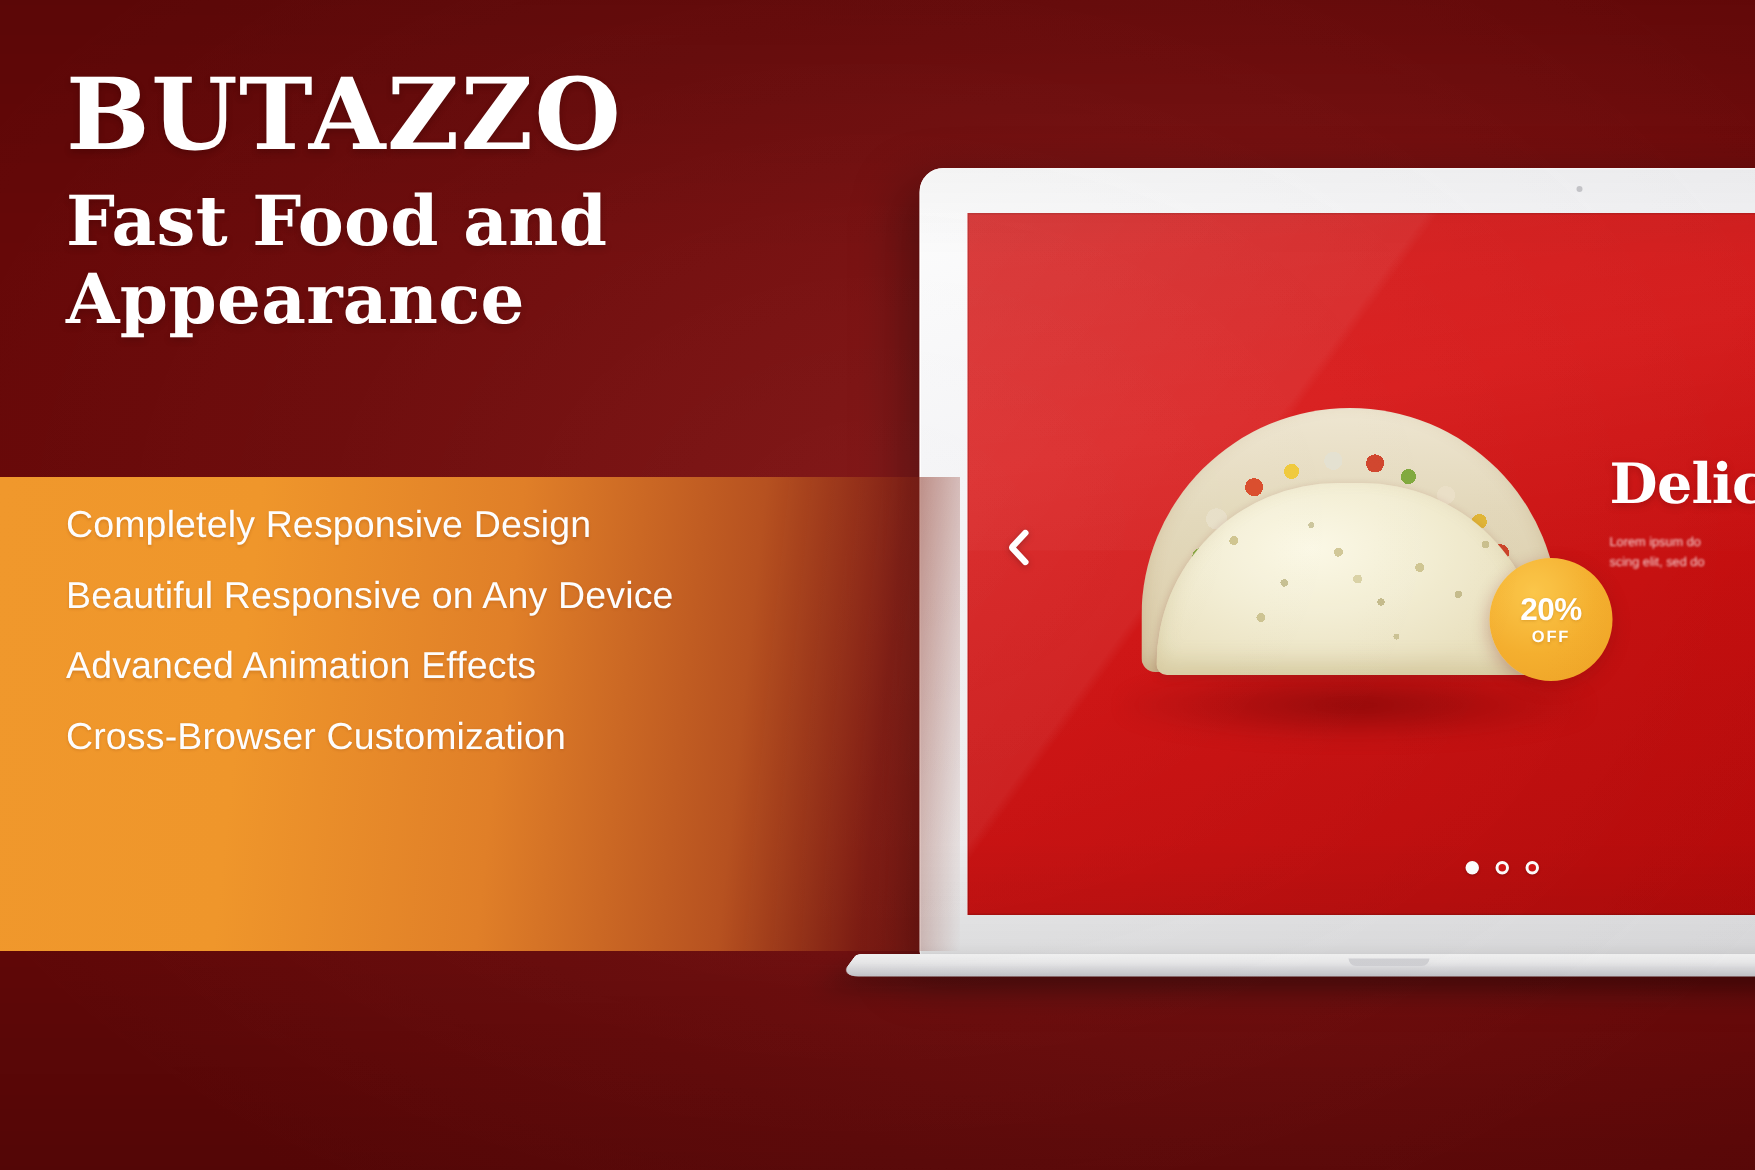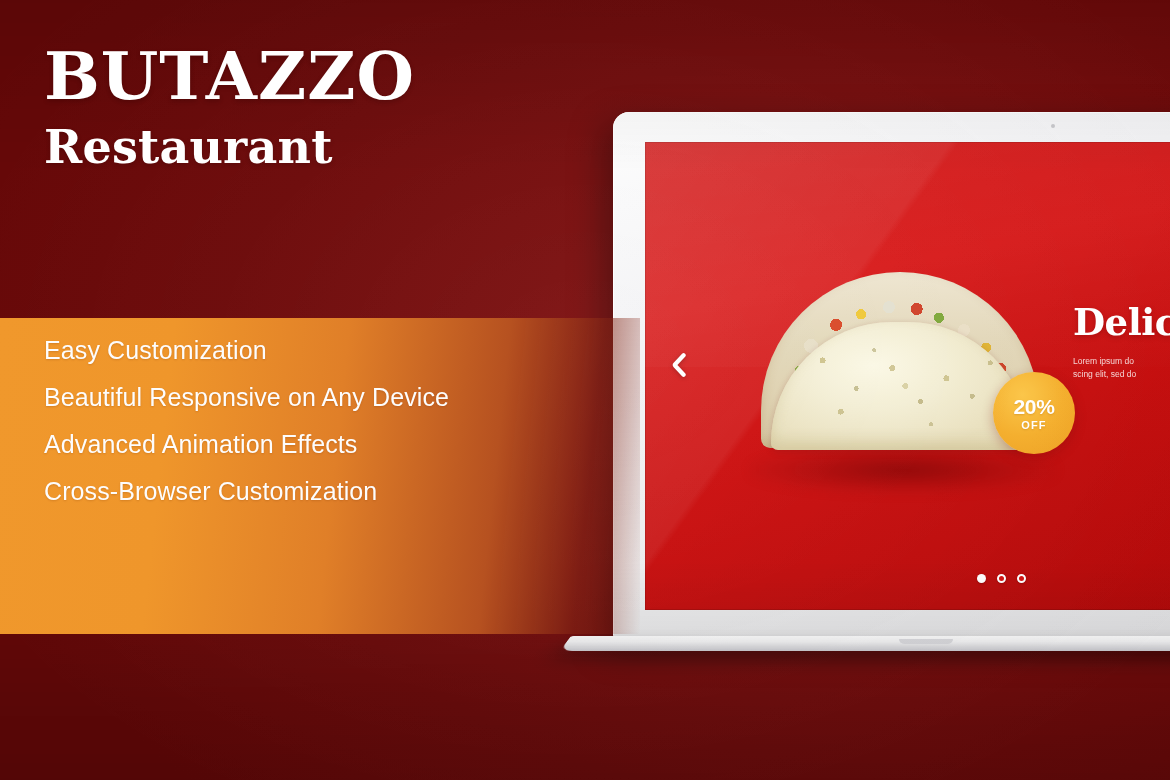--- a/index.html
+++ b/index.html
@@ -326,6 +326,7 @@
   <div class="brand">
     <div class="brand-name">BUTAZZO</div>
     <div class="brand-tag">
+      <div>Fast Food and</div>
       <div>Restaurant</div>
     </div>
   </div>

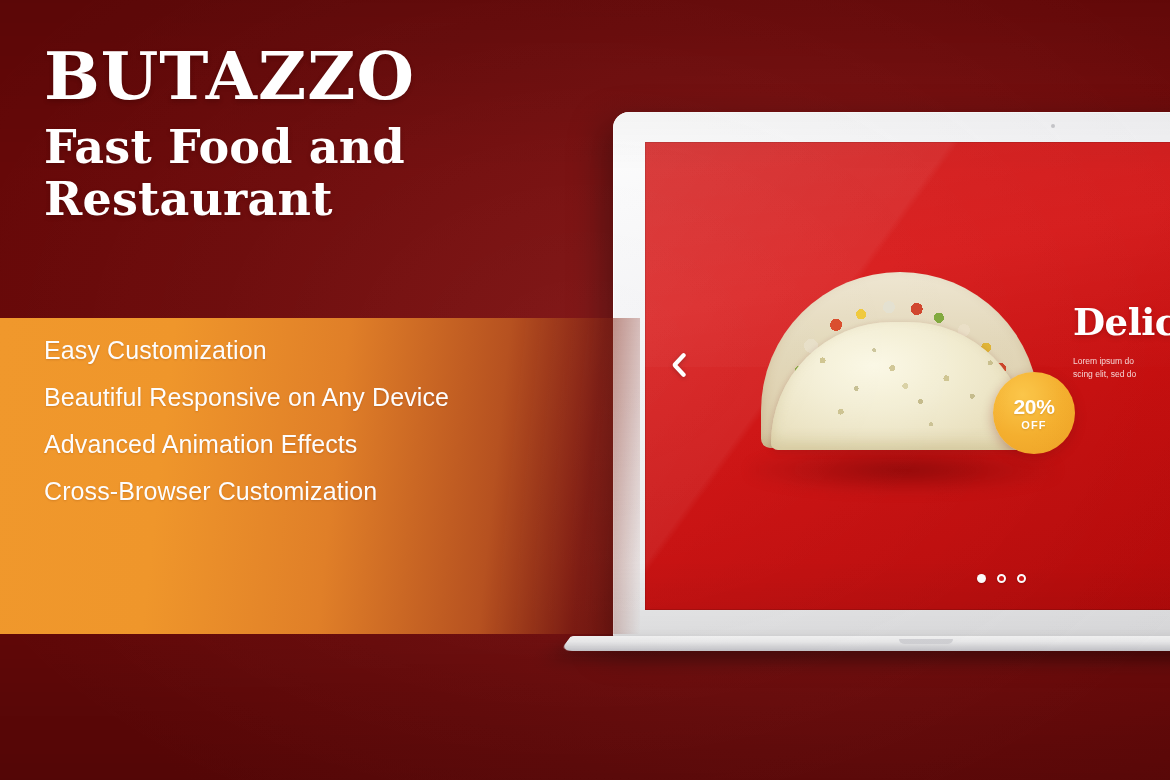--- a/index.html
+++ b/index.html
@@ -327,7 +327,7 @@
     <div class="brand-name">BUTAZZO</div>
     <div class="brand-tag">
       <div>Fast Food and</div>
-      <div>Restaurant</div>
+      <div>Appearance</div>
     </div>
   </div>
 

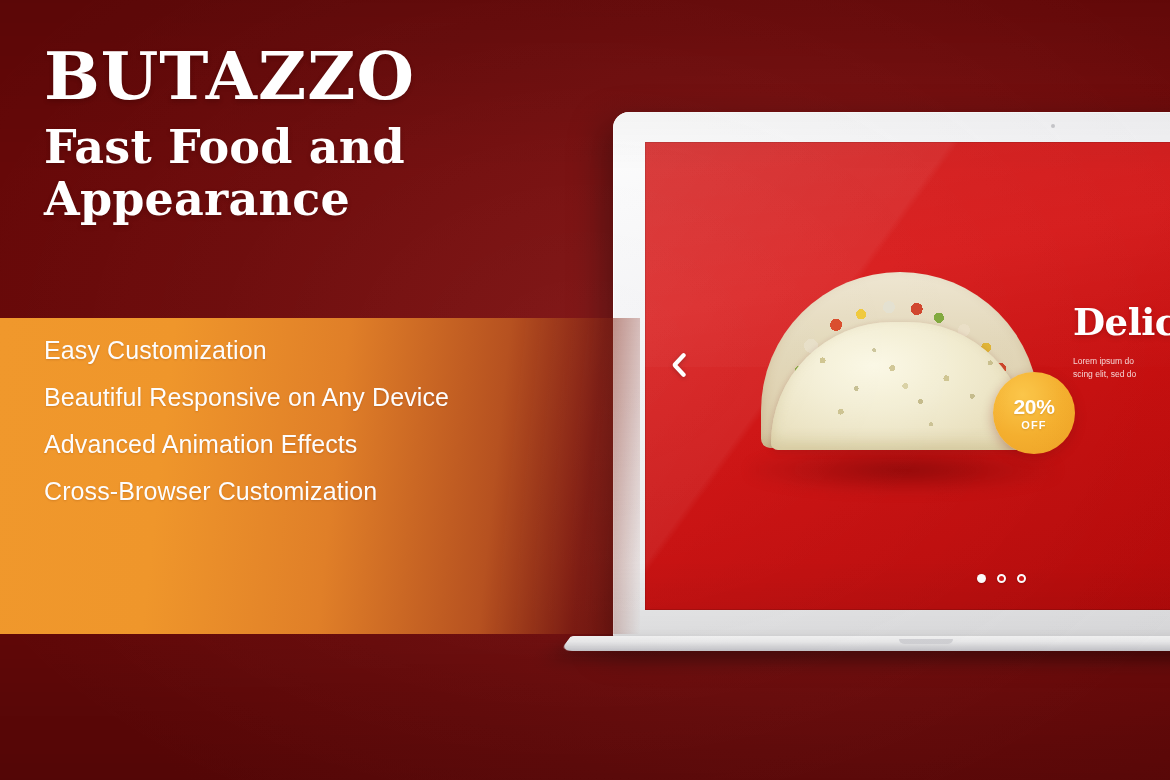--- a/index.html
+++ b/index.html
@@ -332,6 +332,7 @@
   </div>
 
   <div class="features">
+    <div class="feature-item">Completely Responsive Design</div>
     <div class="feature-item">Easy Customization</div>
     <div class="feature-item">Beautiful Responsive on Any Device</div>
     <div class="feature-item">Advanced Animation Effects</div>

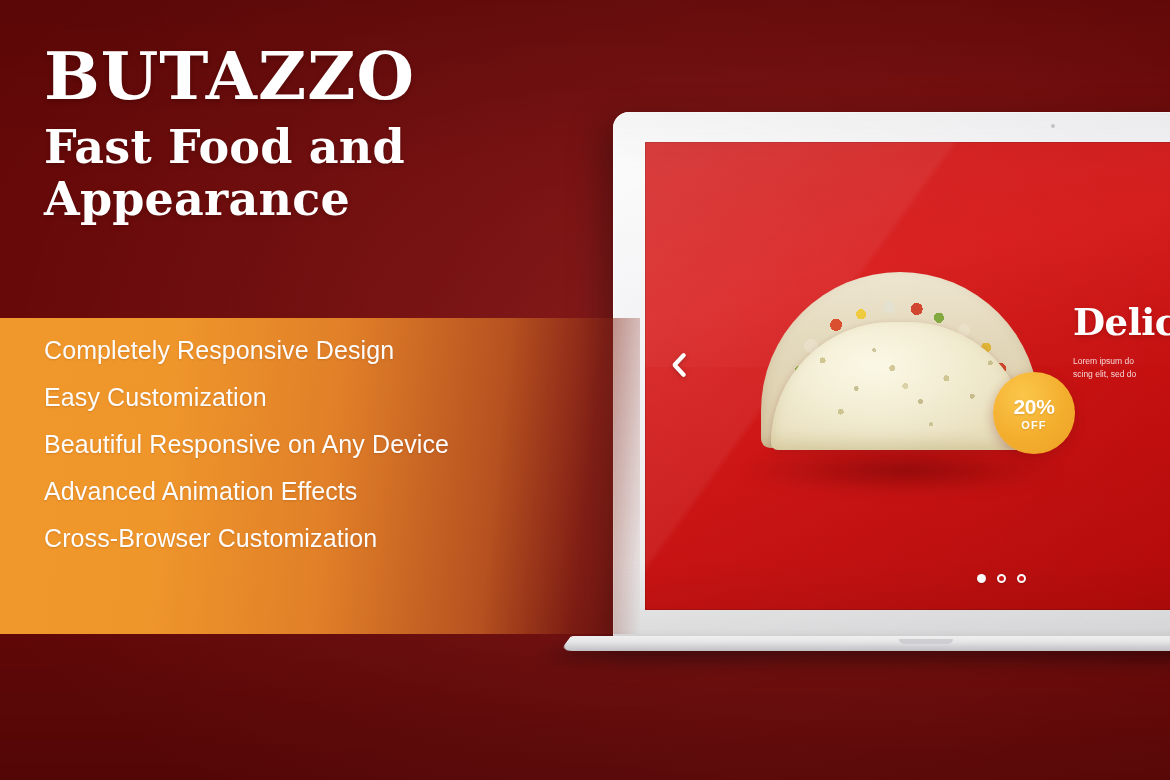--- a/index.html
+++ b/index.html
@@ -333,7 +333,6 @@
 
   <div class="features">
     <div class="feature-item">Completely Responsive Design</div>
-    <div class="feature-item">Easy Customization</div>
     <div class="feature-item">Beautiful Responsive on Any Device</div>
     <div class="feature-item">Advanced Animation Effects</div>
     <div class="feature-item">Cross-Browser Customization</div>

